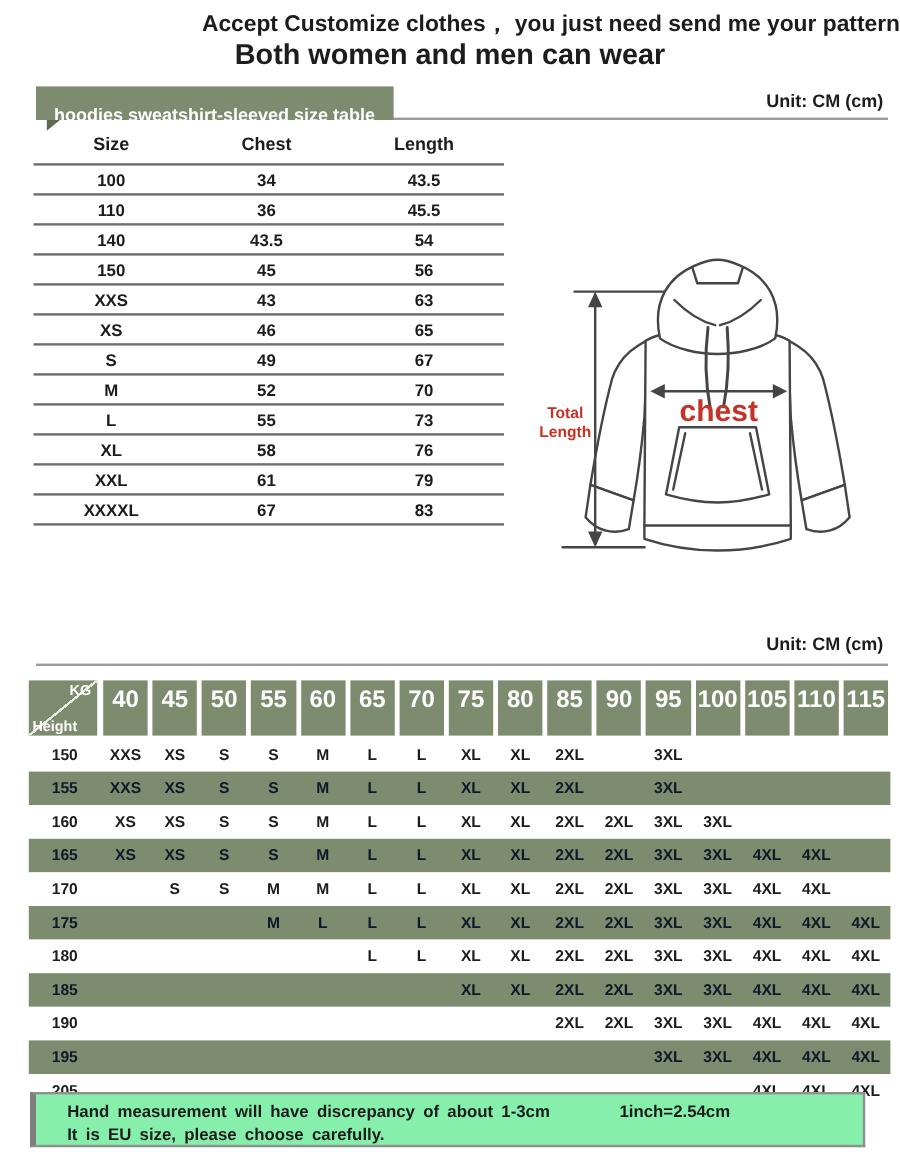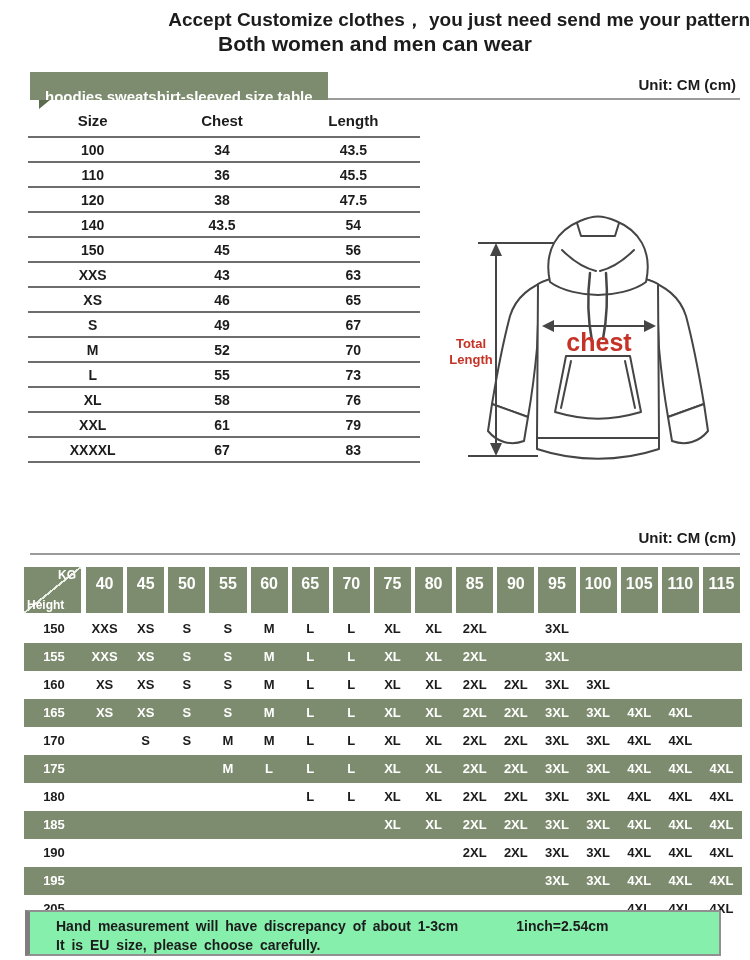--- a/index.html
+++ b/index.html
@@ -11,7 +11,7 @@
   }
   
   .top-line1 { position:absolute; top:7px; left:0; right:0; text-align:right; font-size:19px; }
-  .top-line2 { position:absolute; top:32px; left:0; right:0; text-align:center; font-size:21px; }
+  .top-line2 { position:absolute; top:32px; left:0; right:0; text-align:center; font-size:24px; }
 
   
   .rule { position:absolute; left:30px; width:710px; height:2px; background:#9b9b9b; z-index:0; }

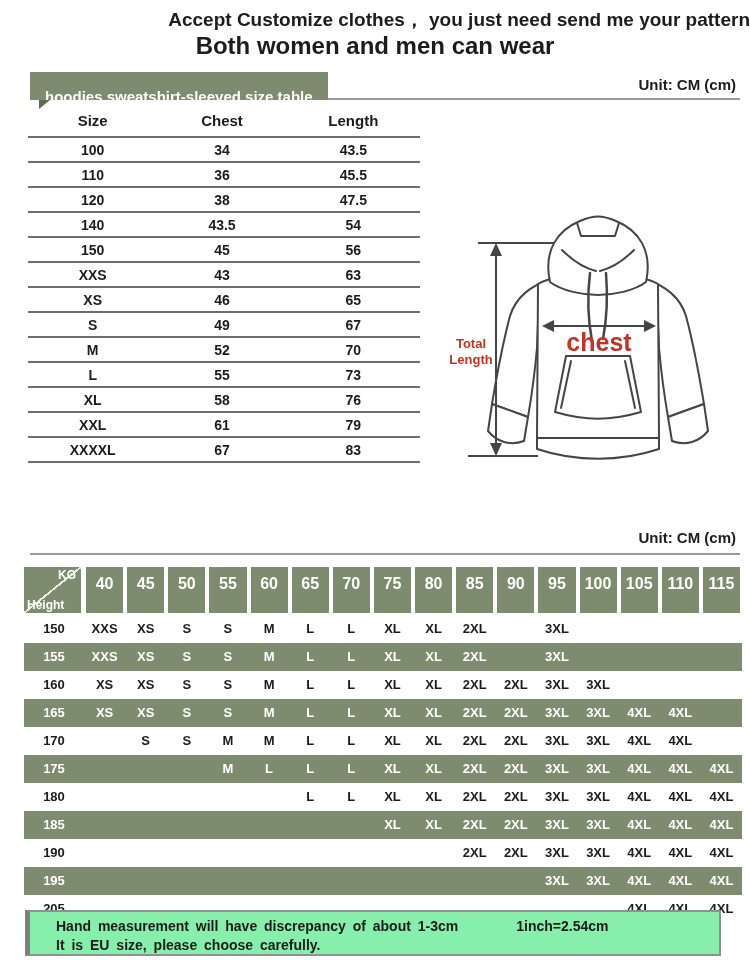--- a/index.html
+++ b/index.html
@@ -98,11 +98,6 @@
           <div class="c c0">110</div>
           <div class="c c1">36</div>
           <div class="c c2">45.5</div>
-        </div>
-        <div class="t1-row">
-          <div class="c c0">120</div>
-          <div class="c c1">38</div>
-          <div class="c c2">47.5</div>
         </div>
         <div class="t1-row">
           <div class="c c0">140</div>

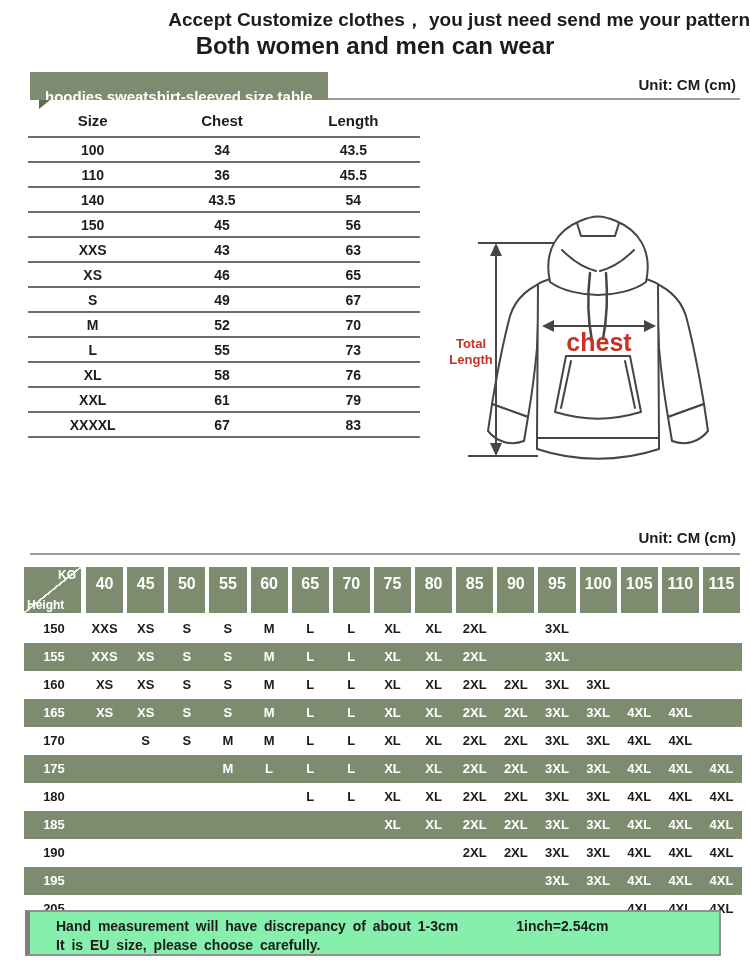--- a/index.html
+++ b/index.html
@@ -46,7 +46,7 @@
   .t2-header { display:grid; grid-template-columns:60px repeat(16,1fr); height:46px; margin-bottom:2px; }
   .t2-hcell {
     background:var(--banner-green,#7d8c6e); color:#fff; margin:0 2px; text-align:center;
-    line-height:33px; font-size:16px;
+    line-height:33px; font-size:20px;
   }
   .t2-corner {
     position:relative; background:var(--banner-green,#7d8c6e); margin:0 3px 0 0; color:#fff;

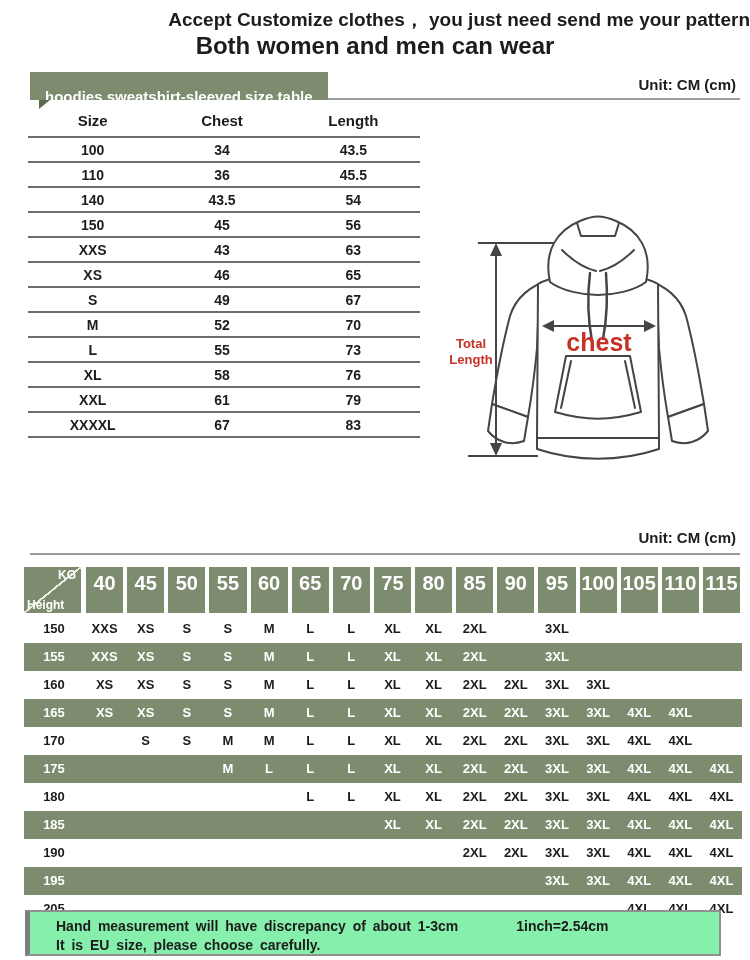--- a/index.html
+++ b/index.html
@@ -60,7 +60,7 @@
     display:grid; grid-template-columns:60px repeat(16,1fr); height:28px;
     line-height:28px; text-align:center; font-size:13px; background:#fff; color:#1c1c1c;
   }
-  .t2-row.striped { background:var(--stripe-green,#7d8c6e); color:#ffffff; }
+  .t2-row.striped { background:var(--stripe-green,#7d8c6e); color:#0f172a; }
 
   
   .note {

